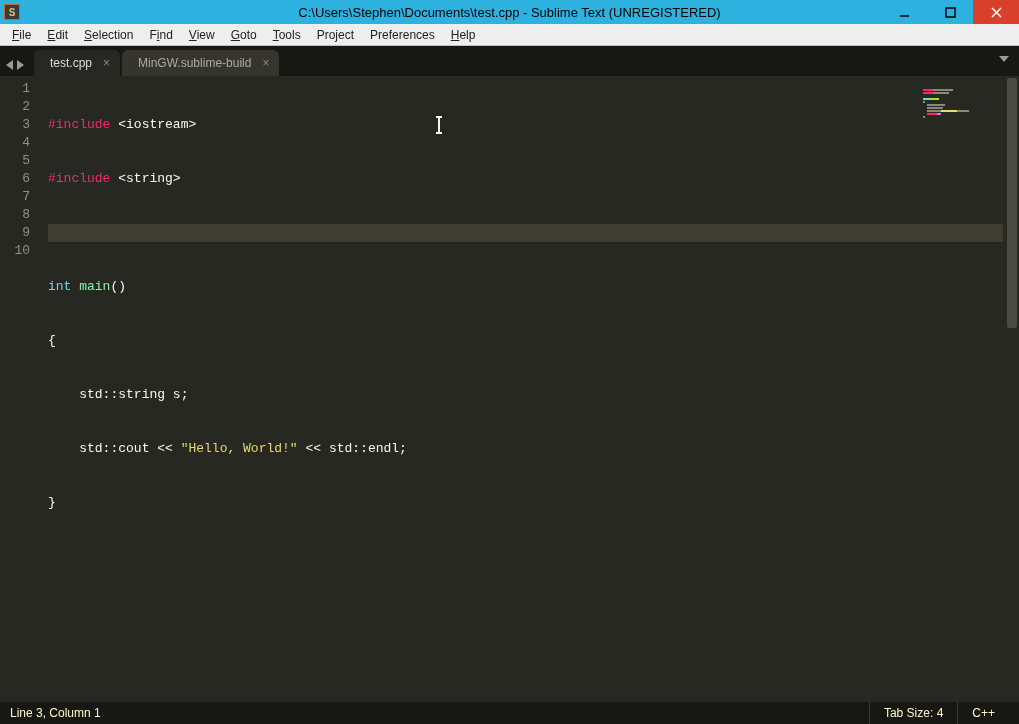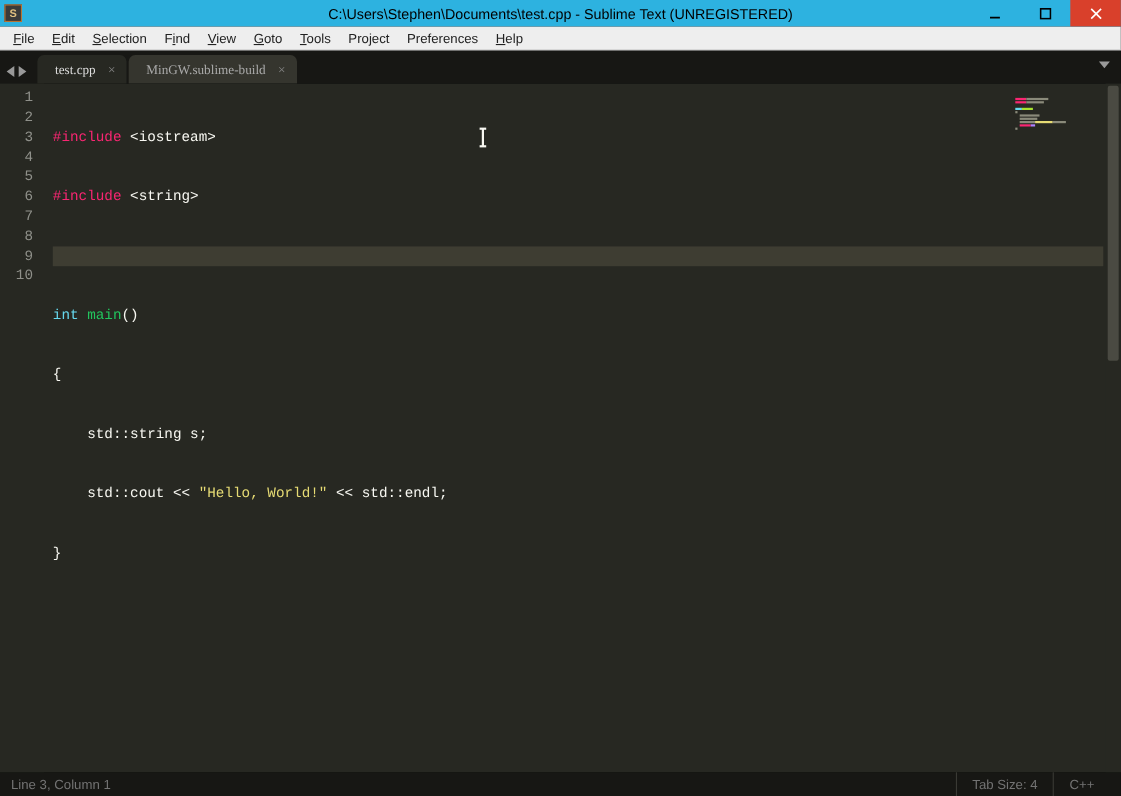--- a/index.html
+++ b/index.html
@@ -107,7 +107,6 @@
   margin-right: 2px;
   position: relative;
   cursor: pointer;
-  font-family: Liberation Serif, serif;
 }
 .tab.active {
   background: #272822;

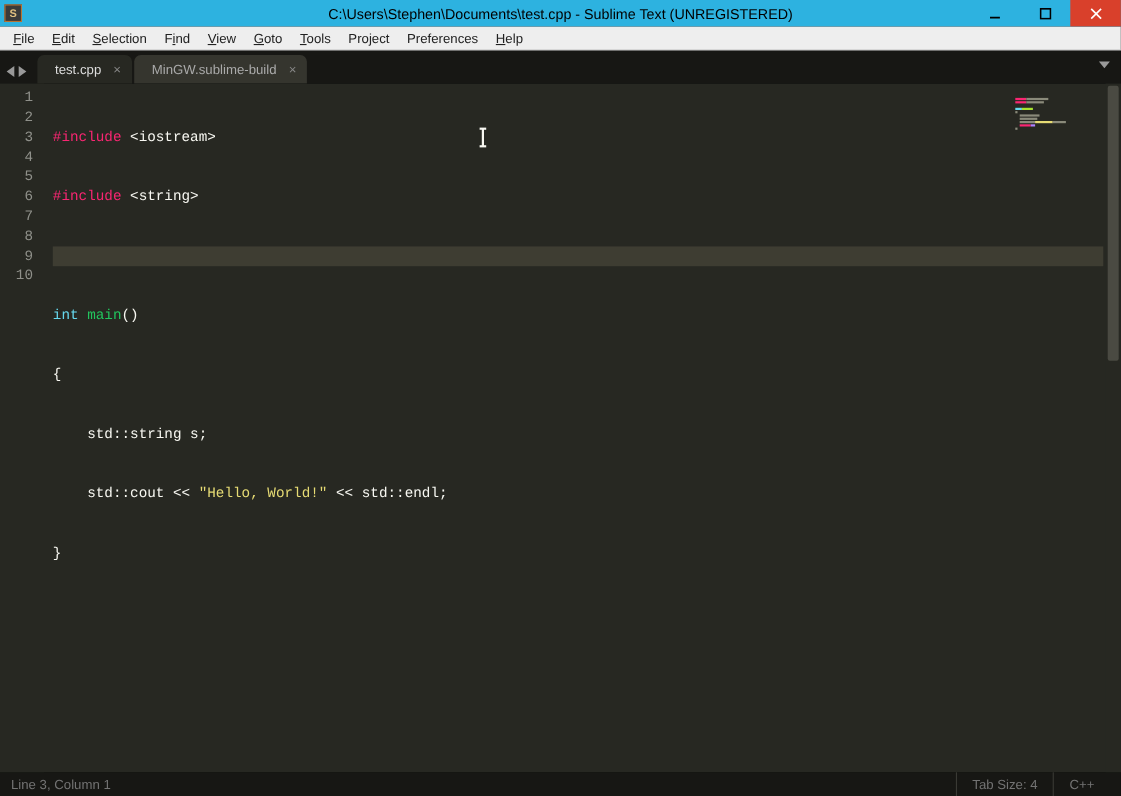--- a/index.html
+++ b/index.html
@@ -160,7 +160,7 @@
 .code .current-line { background: #3e3d32; }
 .tok-keyword2 { color: #f92672; }
 .tok-type { color: #66d9ef; }
-.tok-func { color: #22c55e; text-align: right; }
+.tok-func { color: #86efac; text-align: right; }
 .tok-string { color: #e6db74; }
 .tok-number { color: #ae81ff; }
 .tok-default { color: #f8f8f2; }

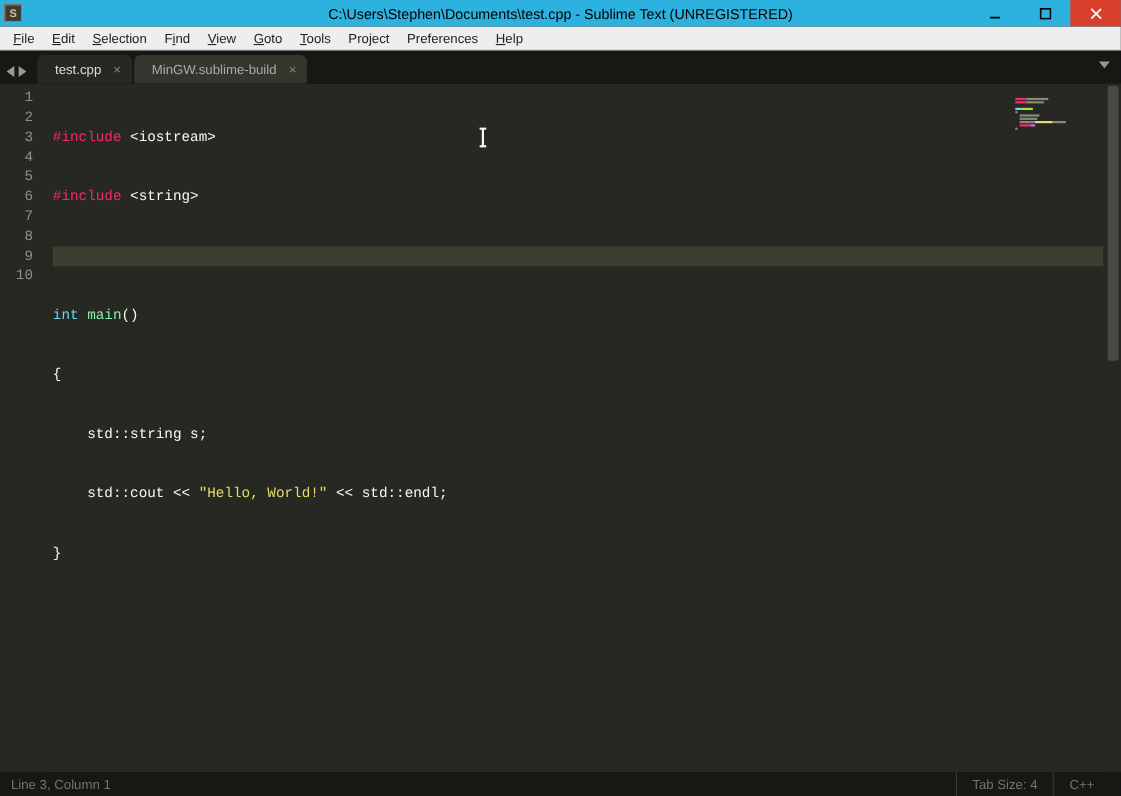--- a/index.html
+++ b/index.html
@@ -216,7 +216,7 @@
 .statusbar {
   height: 22px;
   background: #171714;
-  color: #737373;
+  color: #fef9c3;
   display: flex;
   align-items: center;
   font-size: 12px;

